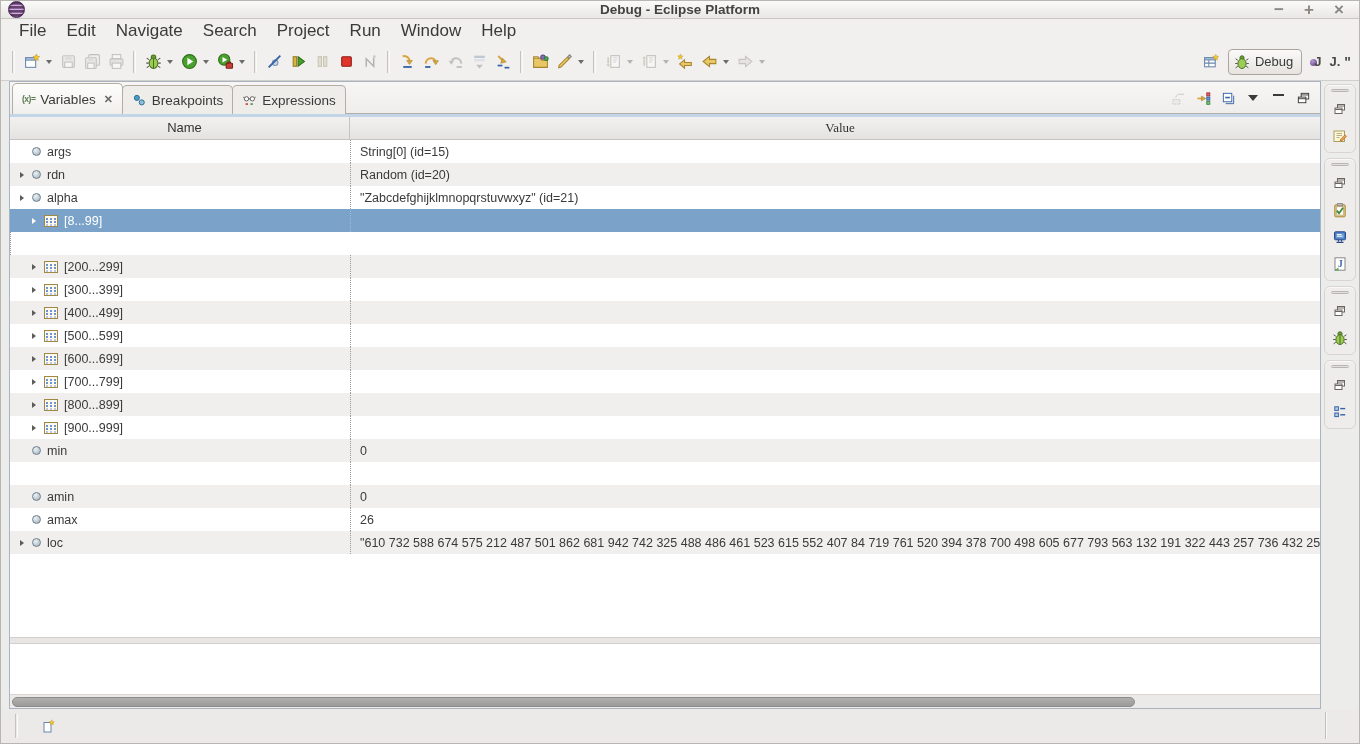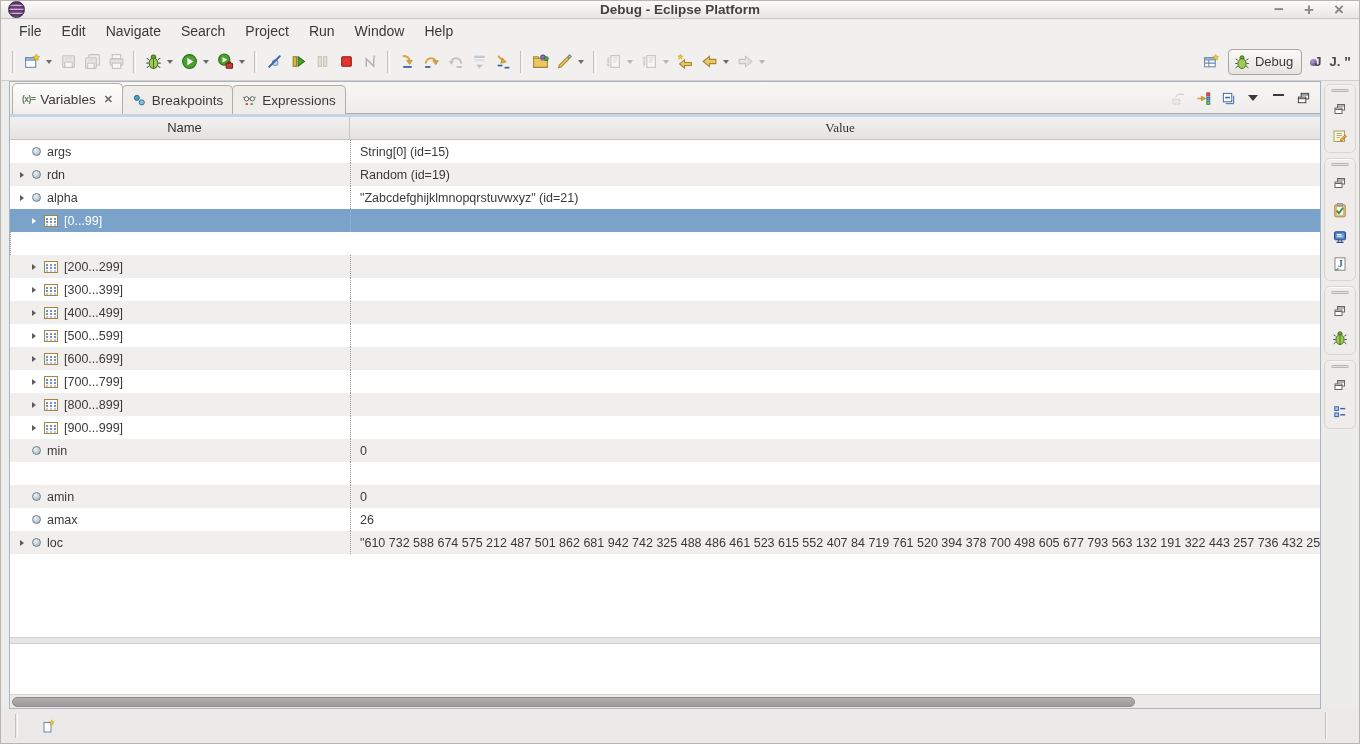--- a/index.html
+++ b/index.html
@@ -25,7 +25,7 @@
   
   .menubar { height:24px; flex:none; display:flex; align-items:center; padding-left:8px;
     background:#f1f0ee; }
-  .menubar .mitem { padding:2px 10px; font-size:14px; color:#3a3a38; border-radius:3px; }
+  .menubar .mitem { padding:2px 10px; font-size:17px; color:#3a3a38; border-radius:3px; }
 
   
   .toolbar { height:38px; flex:none; display:flex; align-items:center; padding:0 6px;

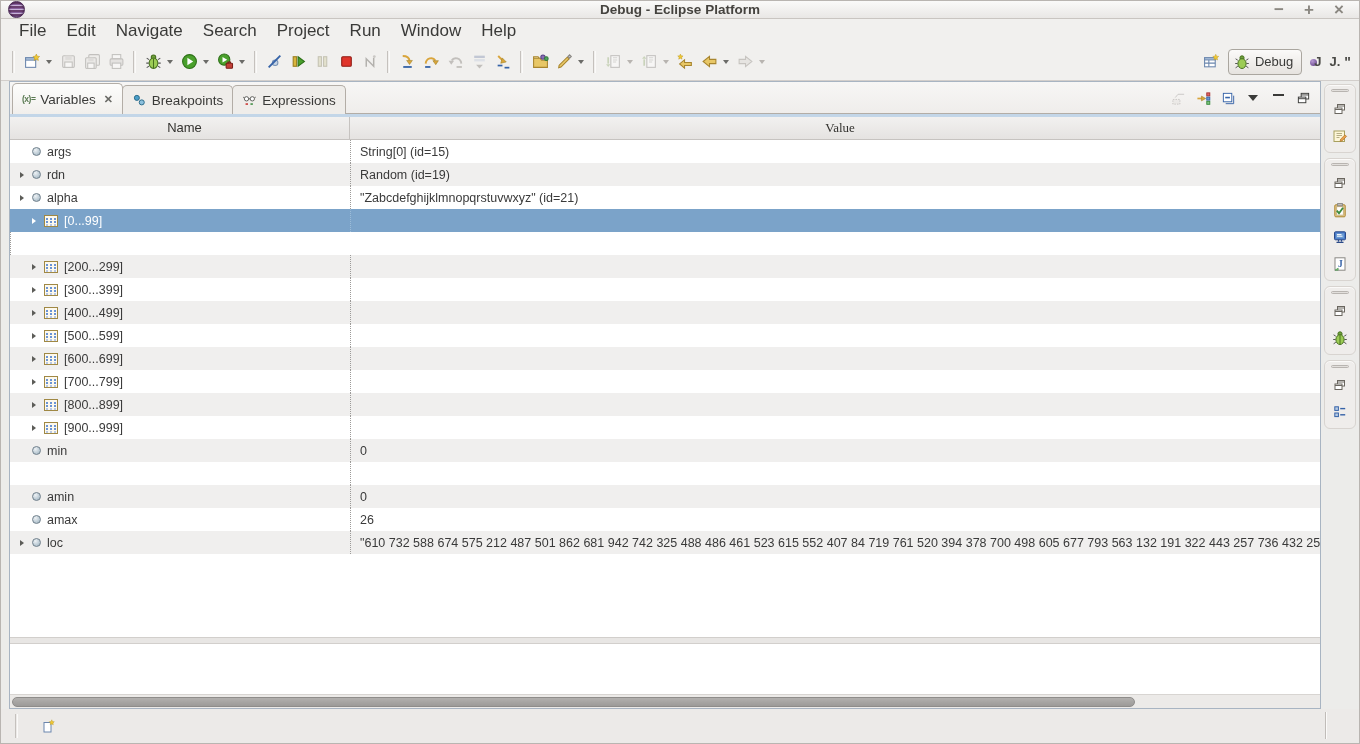--- a/index.html
+++ b/index.html
@@ -490,7 +490,7 @@
       <span class="nm">rdn</span>
     </div>
     <div class="cell val">
-      <span>Random (id=19)</span>
+      <span>Random (id=20)</span>
     </div>
   </div>
           <div class="row lvl0">

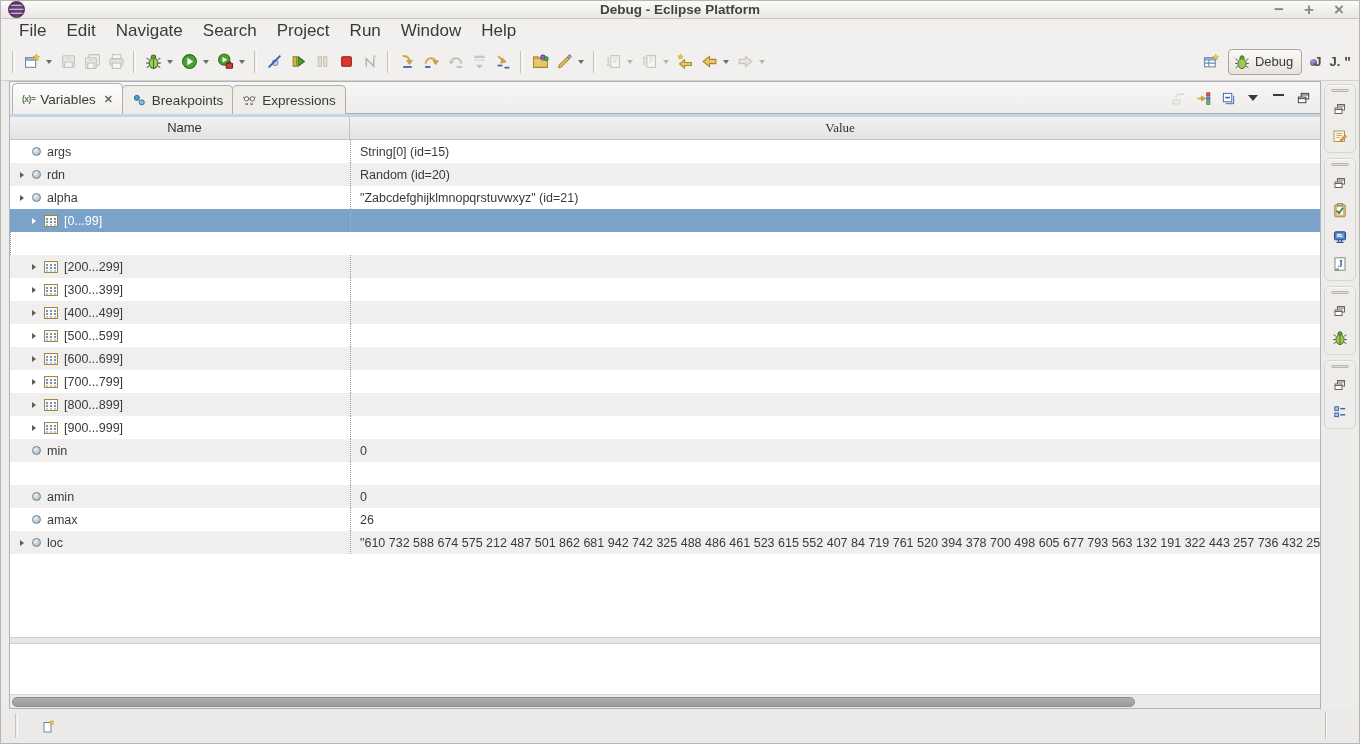--- a/index.html
+++ b/index.html
@@ -511,7 +511,7 @@
                 <i></i>
               </span>
       <span class="ricon i-array"></span>
-      <span class="nm">[0...99]</span>
+      <span class="nm">[8...99]</span>
     </div>
     <div class="cell val">
       <span></span>

